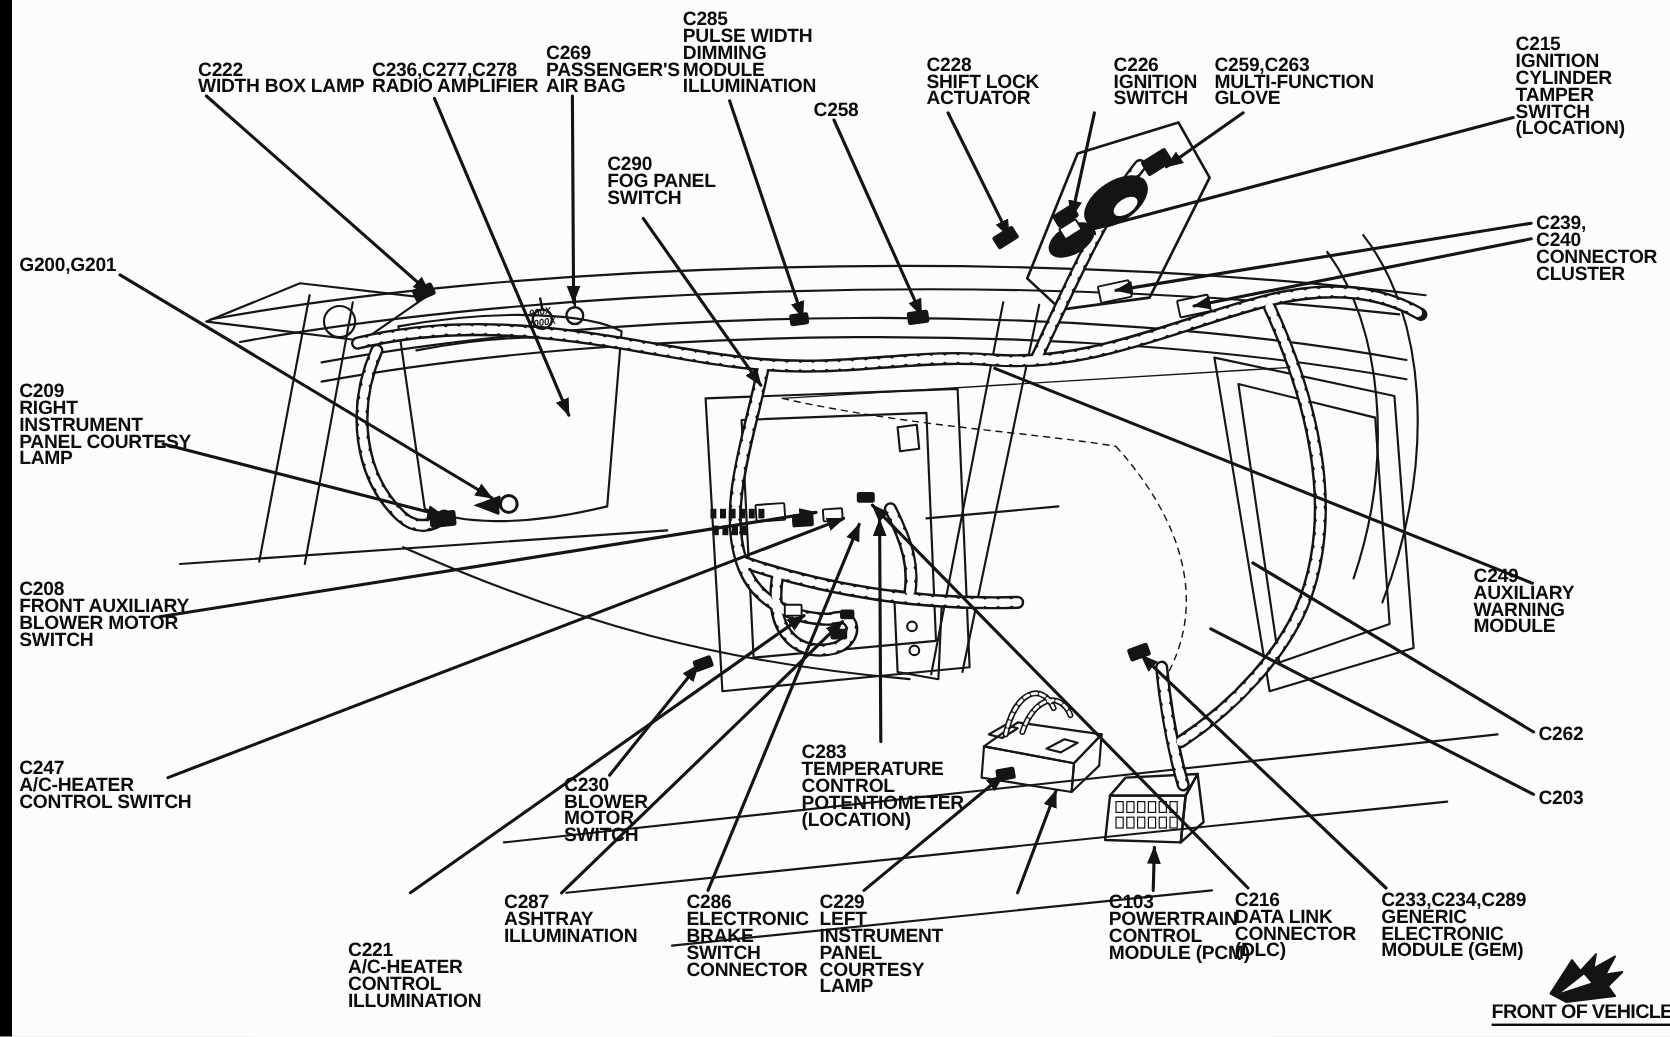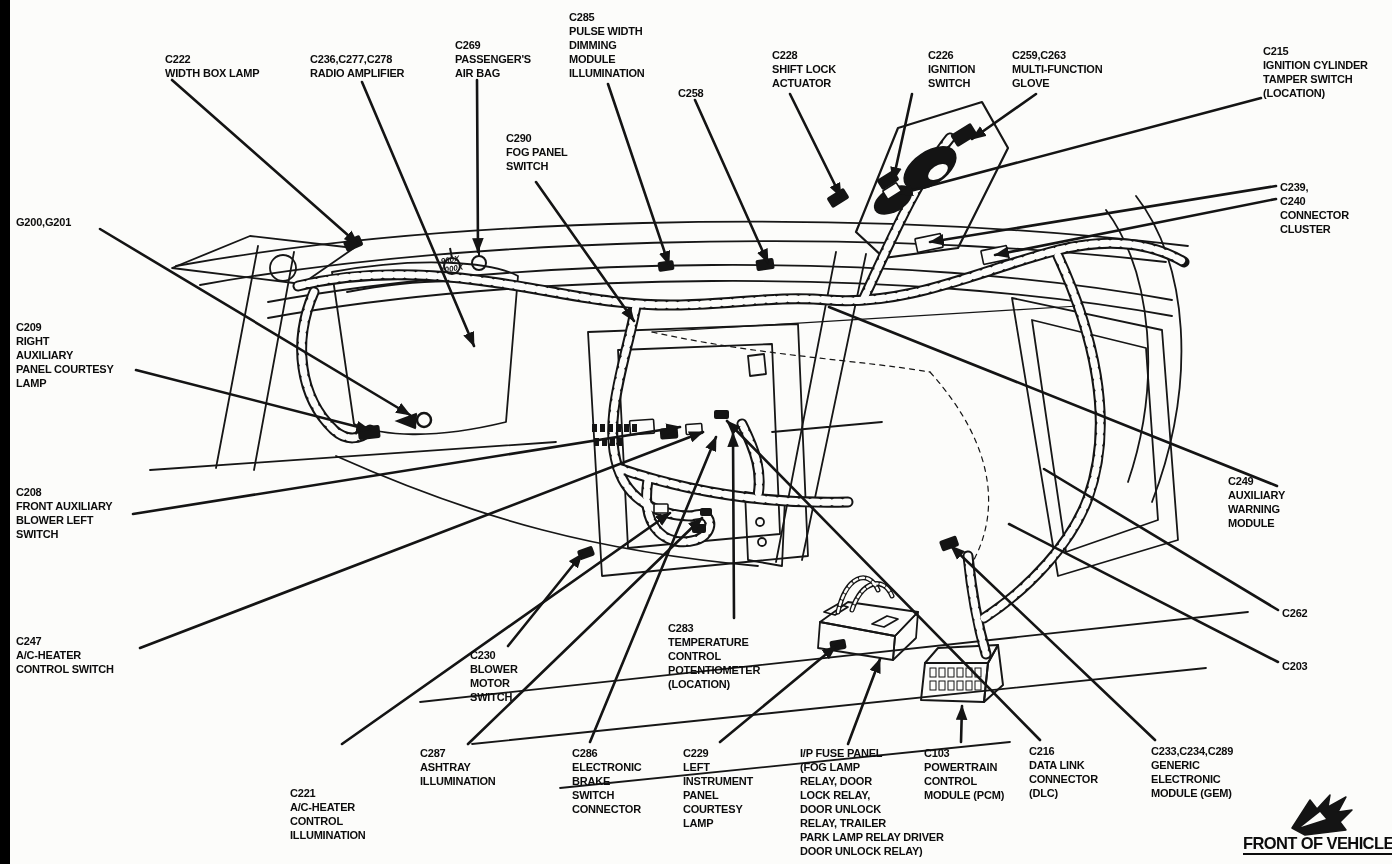--- a/index.html
+++ b/index.html
@@ -11,7 +11,7 @@
   #left-bar{position:absolute;left:0;top:0;width:10px;height:864px;background:#000;}
   .callout{
     position:absolute;z-index:5;
-    font-weight:700;font-size:11px;line-height:14px;
+    font-weight:700;font-size:16px;line-height:14px;
     letter-spacing:-0.2px;color:#0c0c0c;white-space:pre-line;
   }
   .front-label{

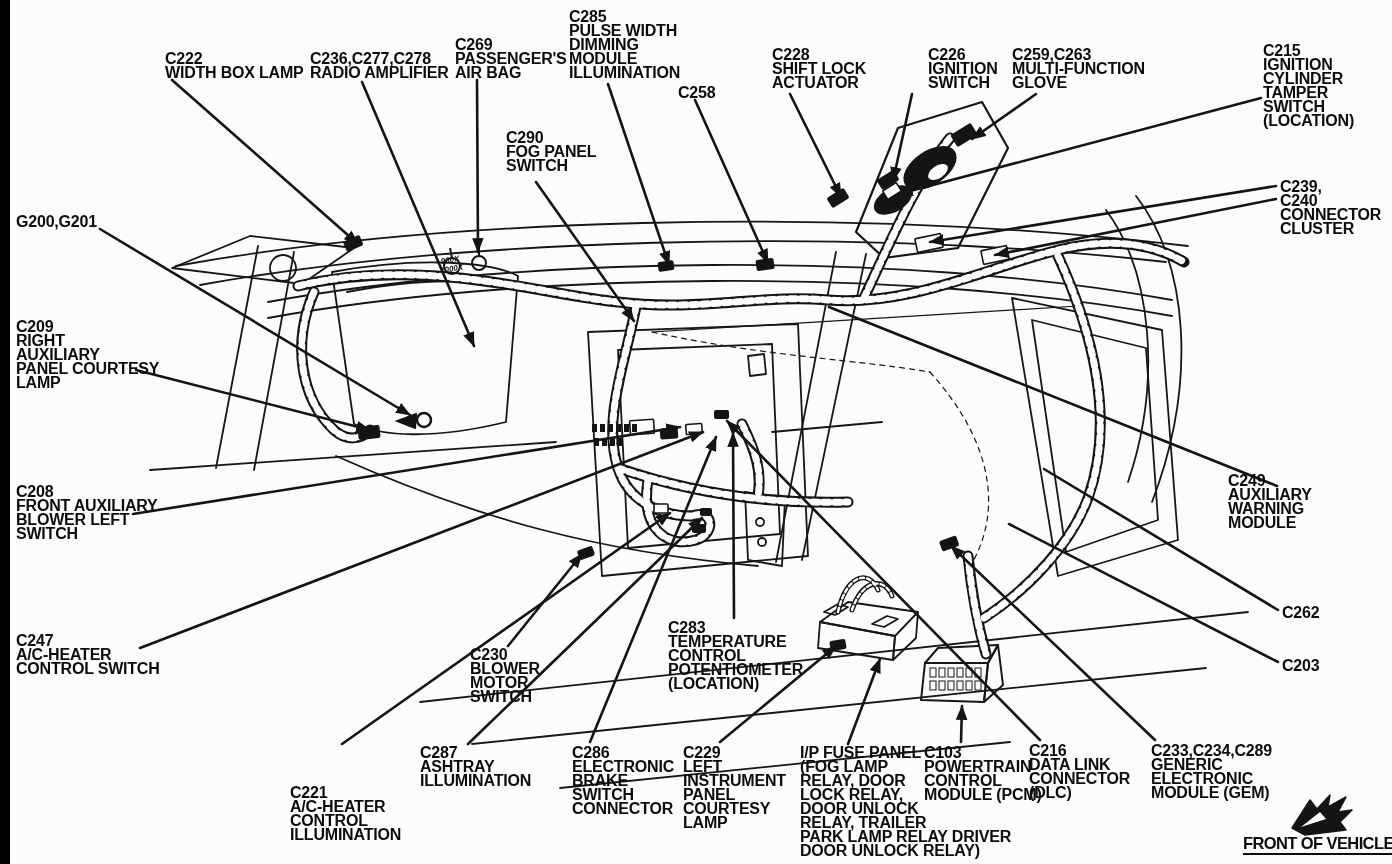--- a/index.html
+++ b/index.html
@@ -245,7 +245,7 @@
   <div class="callout" style="left:1012px;top:48px">C259,C263
 MULTI-FUNCTION
 GLOVE</div>
-  <div class="callout" style="left:1263px;top:44px">C215
+  <div class="callout" style="left:1263px;top:31px">C215
 IGNITION CYLINDER
 TAMPER SWITCH
 (LOCATION)</div>

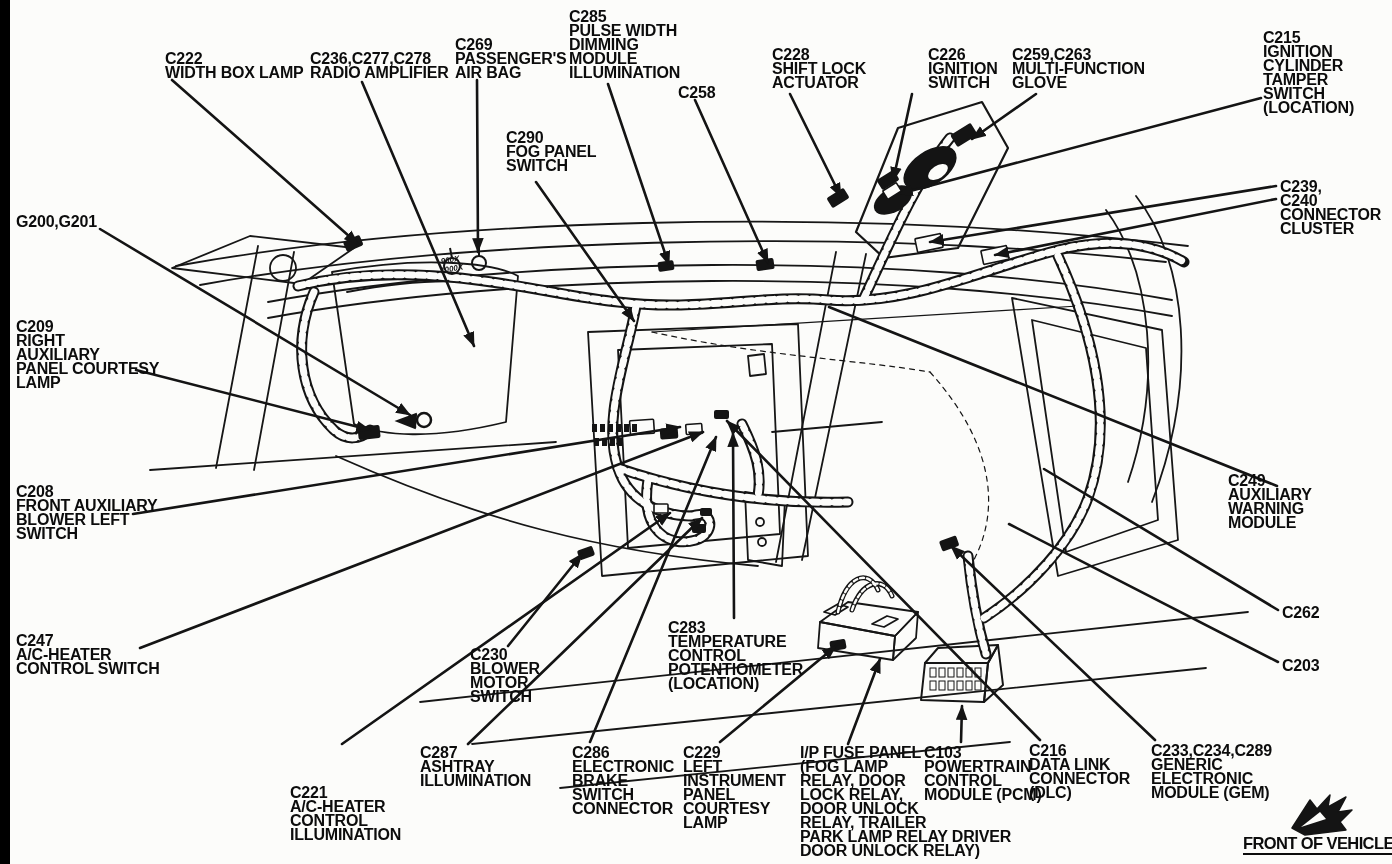--- a/index.html
+++ b/index.html
@@ -259,7 +259,7 @@
   <div class="callout" style="left:16px;top:215px">G200,G201</div>
   <div class="callout" style="left:16px;top:320px">C209
 RIGHT
-AUXILIARY
+INSTRUMENT
 PANEL COURTESY
 LAMP</div>
   <div class="callout" style="left:16px;top:485px">C208

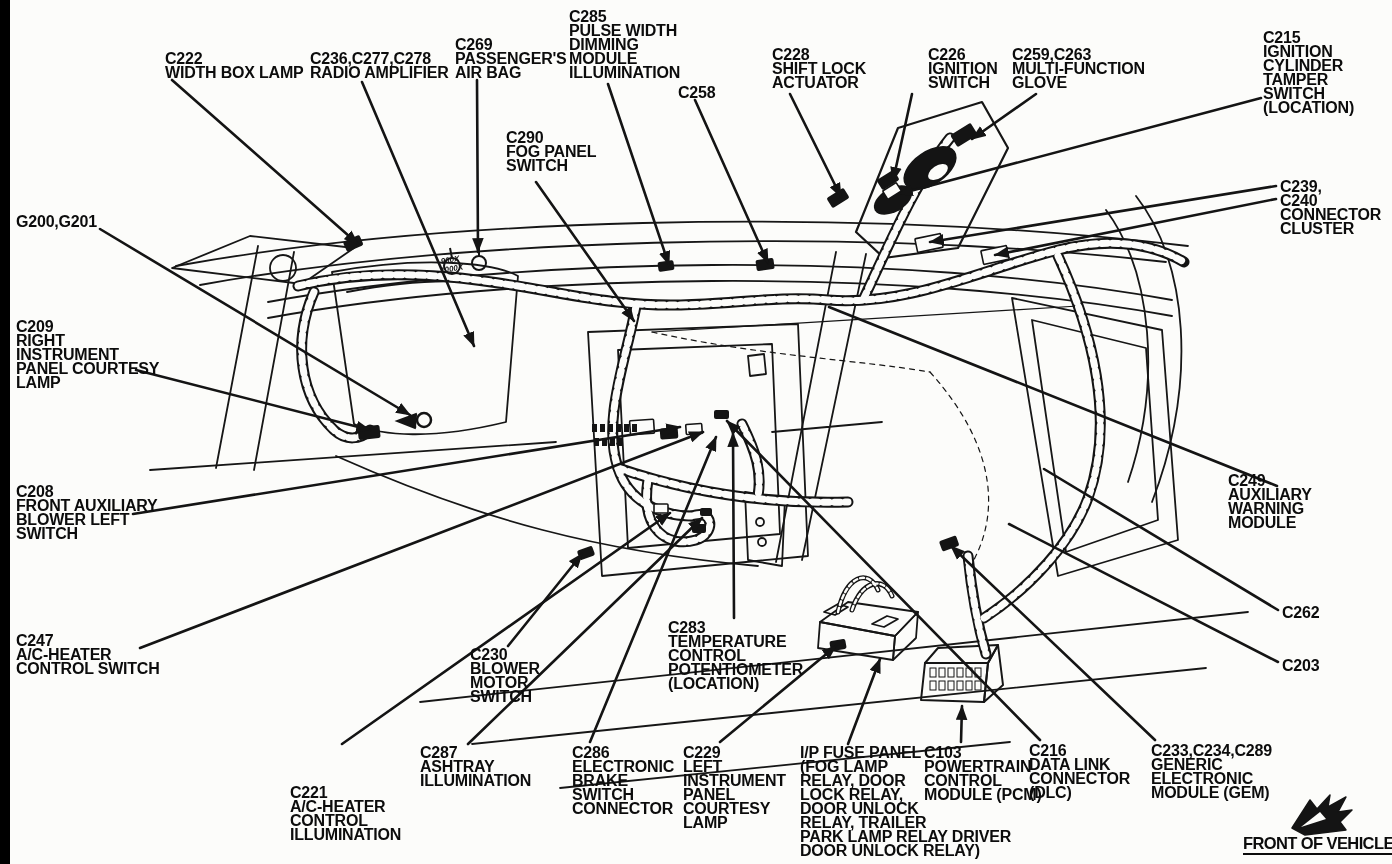--- a/index.html
+++ b/index.html
@@ -264,7 +264,7 @@
 LAMP</div>
   <div class="callout" style="left:16px;top:485px">C208
 FRONT AUXILIARY
-BLOWER LEFT
+BLOWER MOTOR
 SWITCH</div>
   <div class="callout" style="left:16px;top:634px">C247
 A/C-HEATER

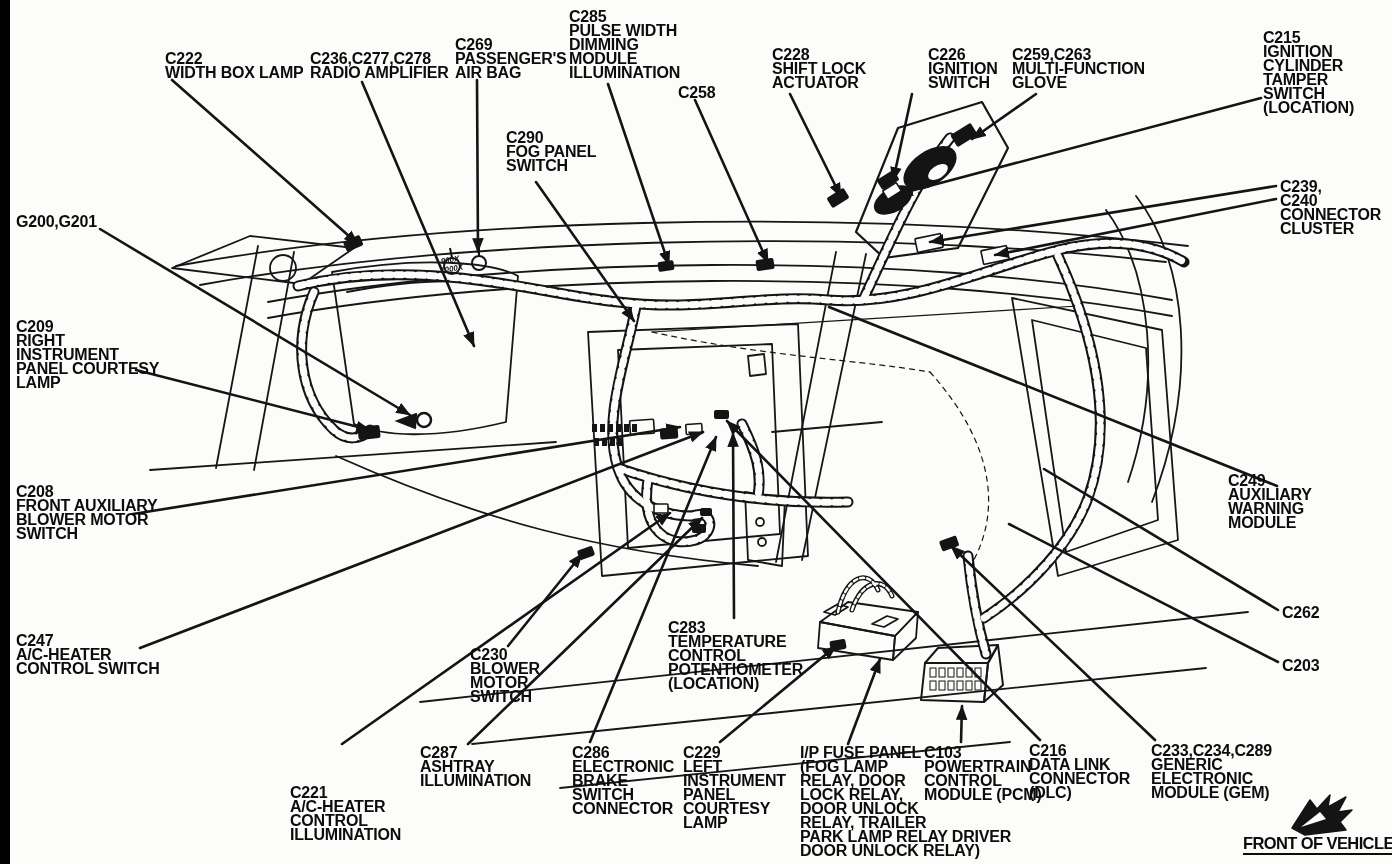--- a/index.html
+++ b/index.html
@@ -302,14 +302,6 @@
 PANEL
 COURTESY
 LAMP</div>
-  <div class="callout" style="left:800px;top:746px">I/P FUSE PANEL
-(FOG LAMP
-RELAY, DOOR
-LOCK RELAY,
-DOOR UNLOCK
-RELAY, TRAILER
-PARK LAMP RELAY DRIVER
-DOOR UNLOCK RELAY)</div>
   <div class="callout" style="left:924px;top:746px">C103
 POWERTRAIN
 CONTROL

